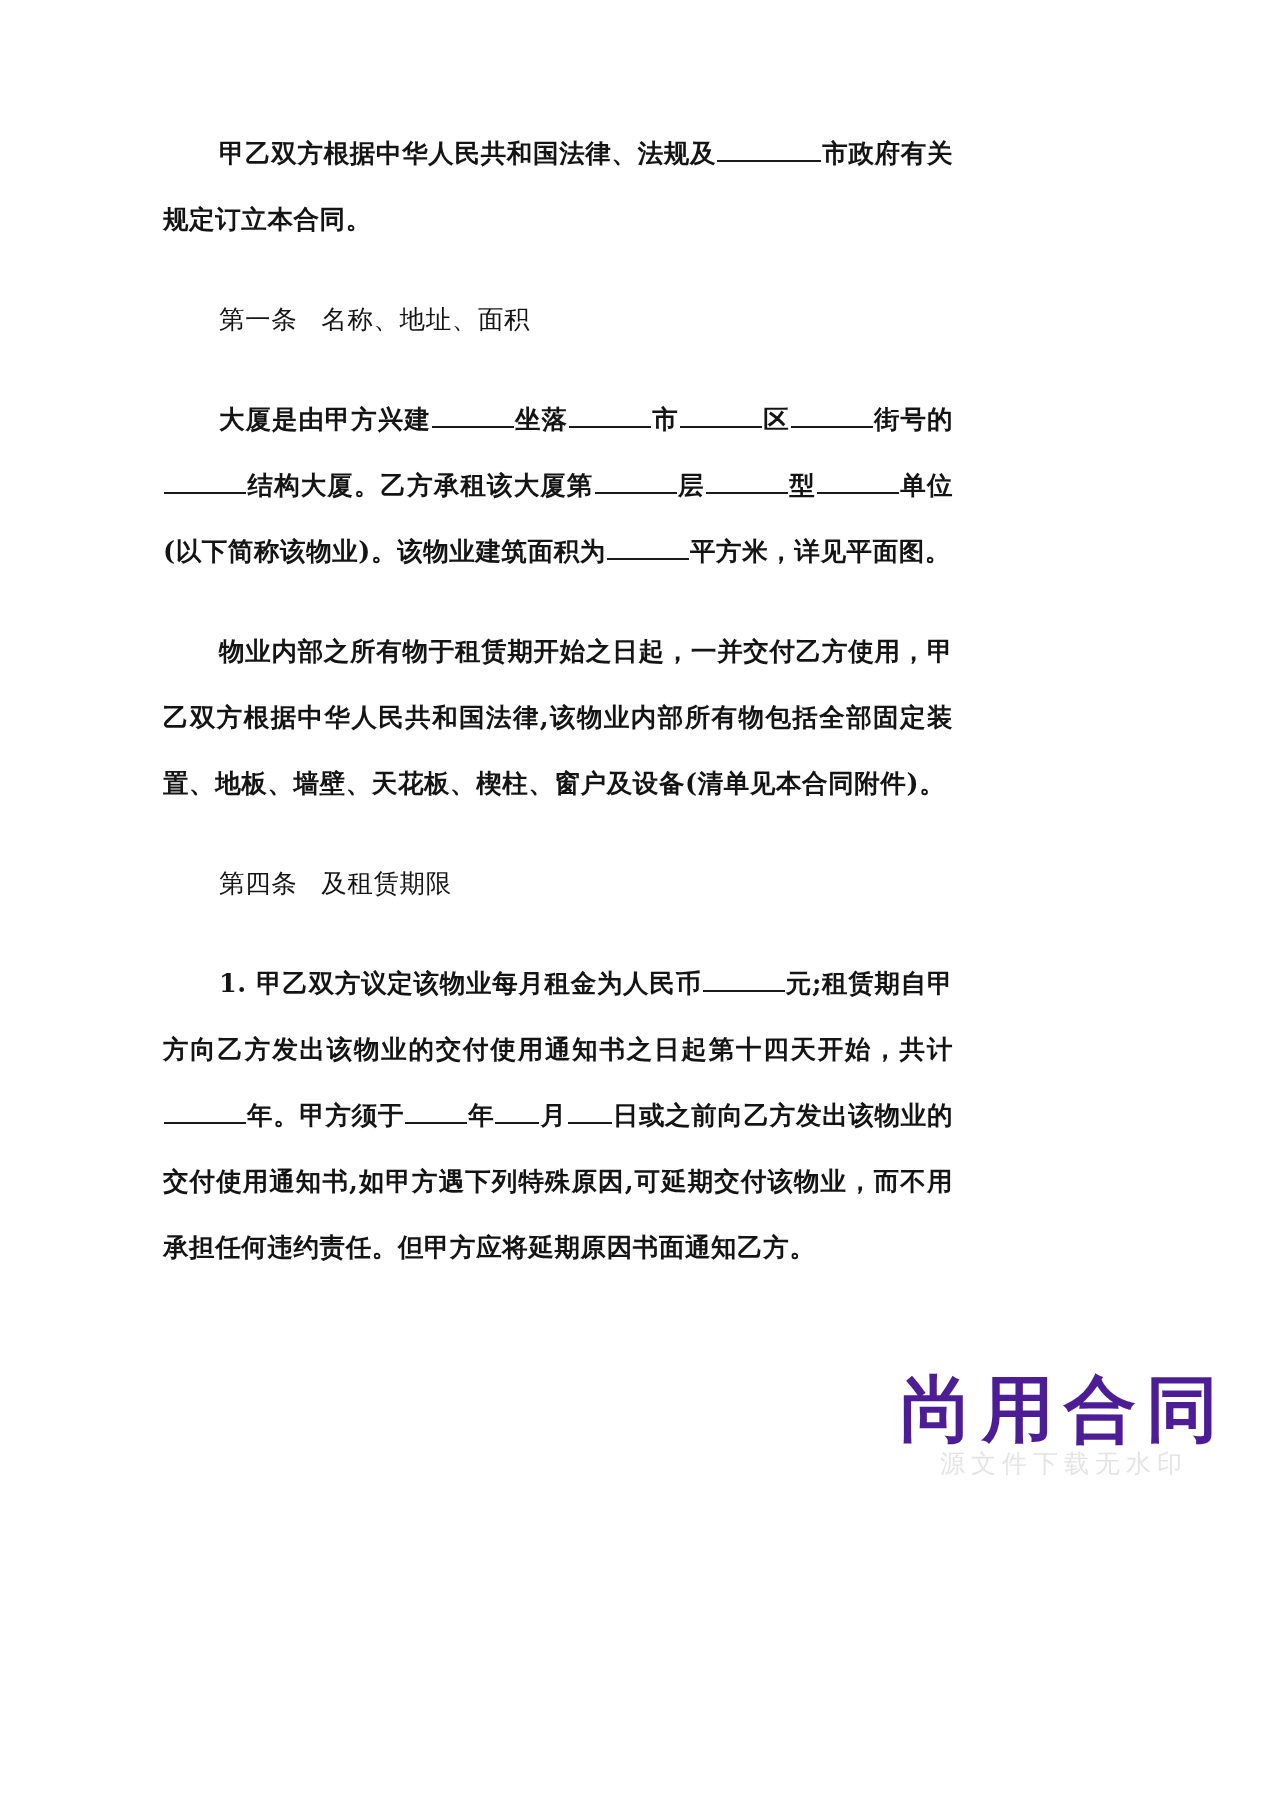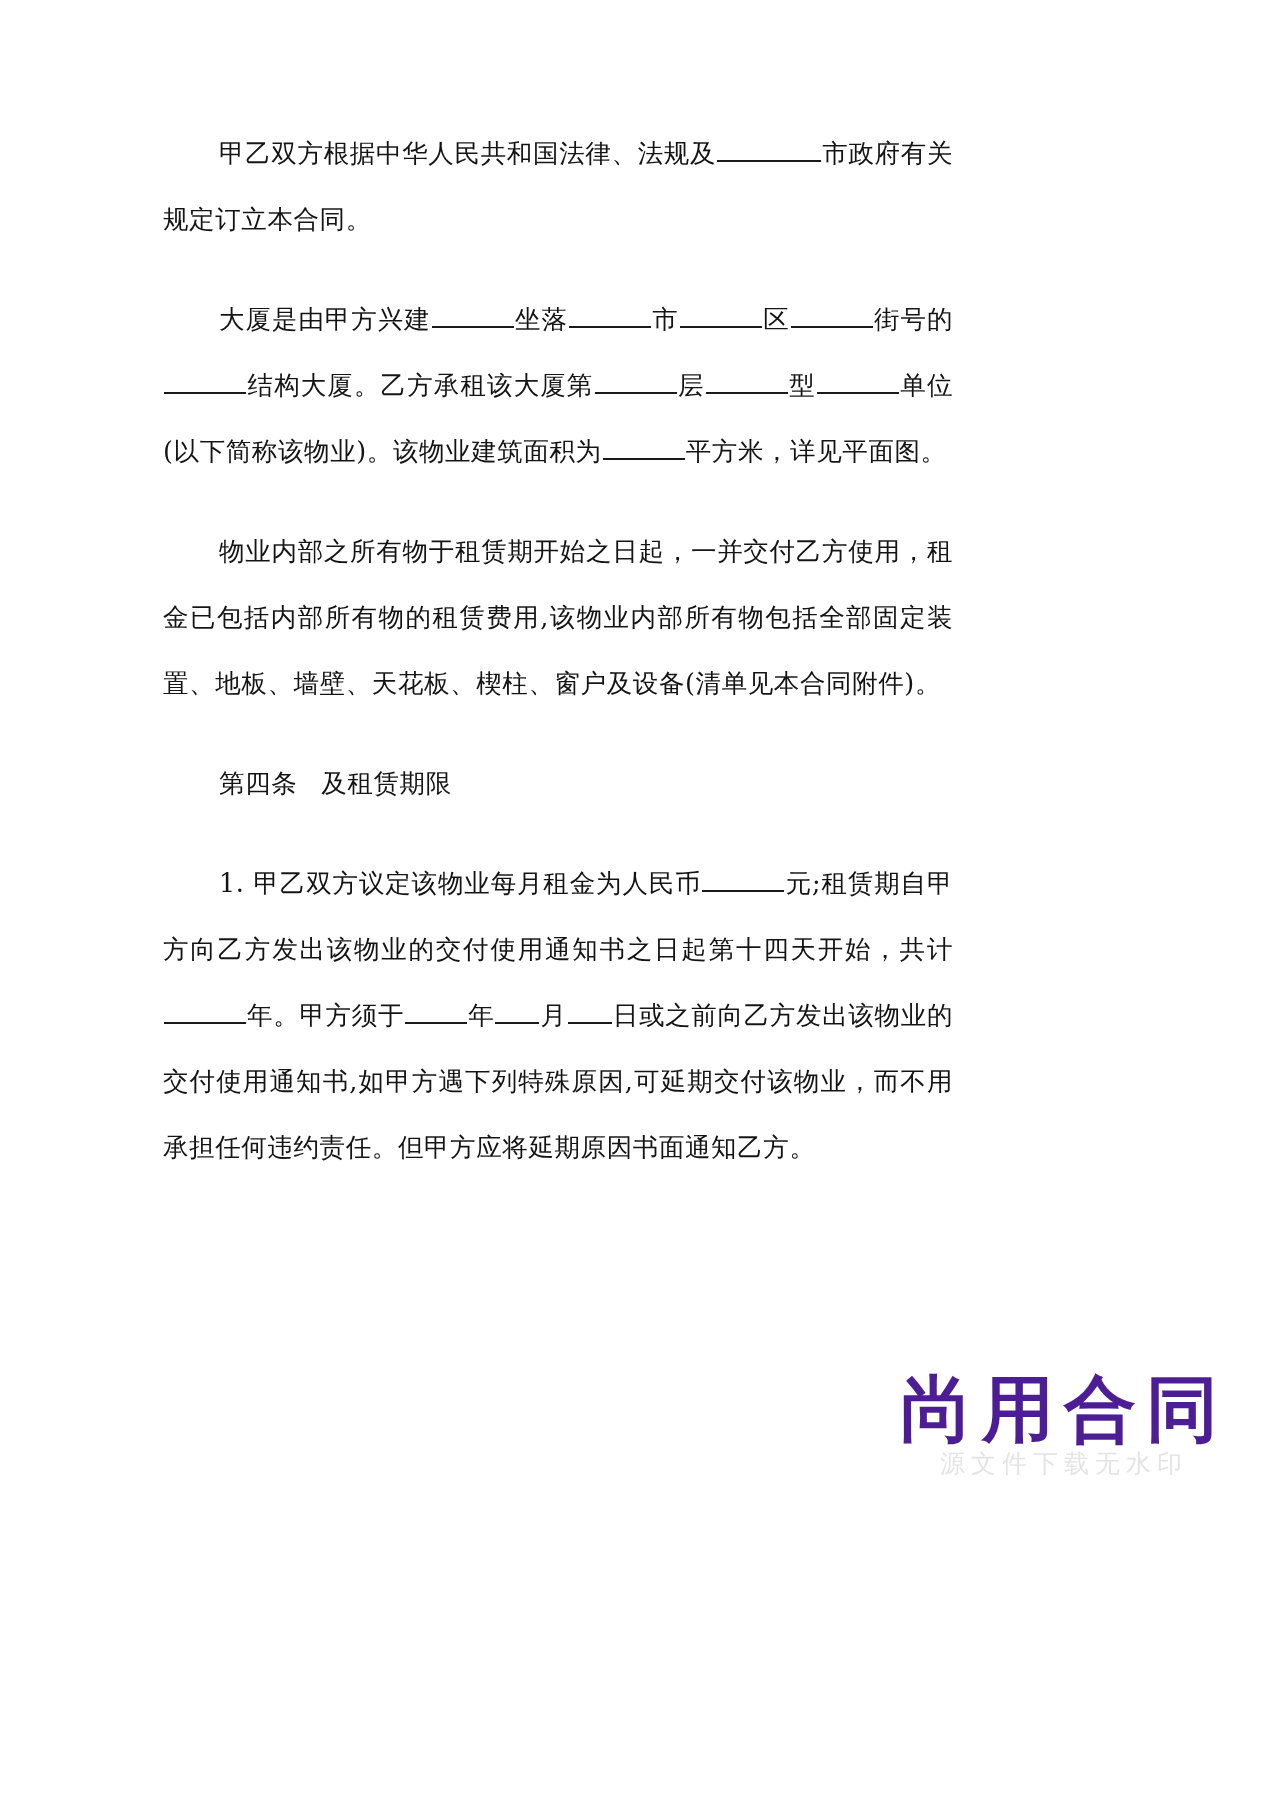--- a/index.html
+++ b/index.html
@@ -33,6 +33,7 @@
   }
   .para.indent {
     text-indent: 56px;
+    font-weight: bold;
   }
   .heading {
     font-size: 25.5px;

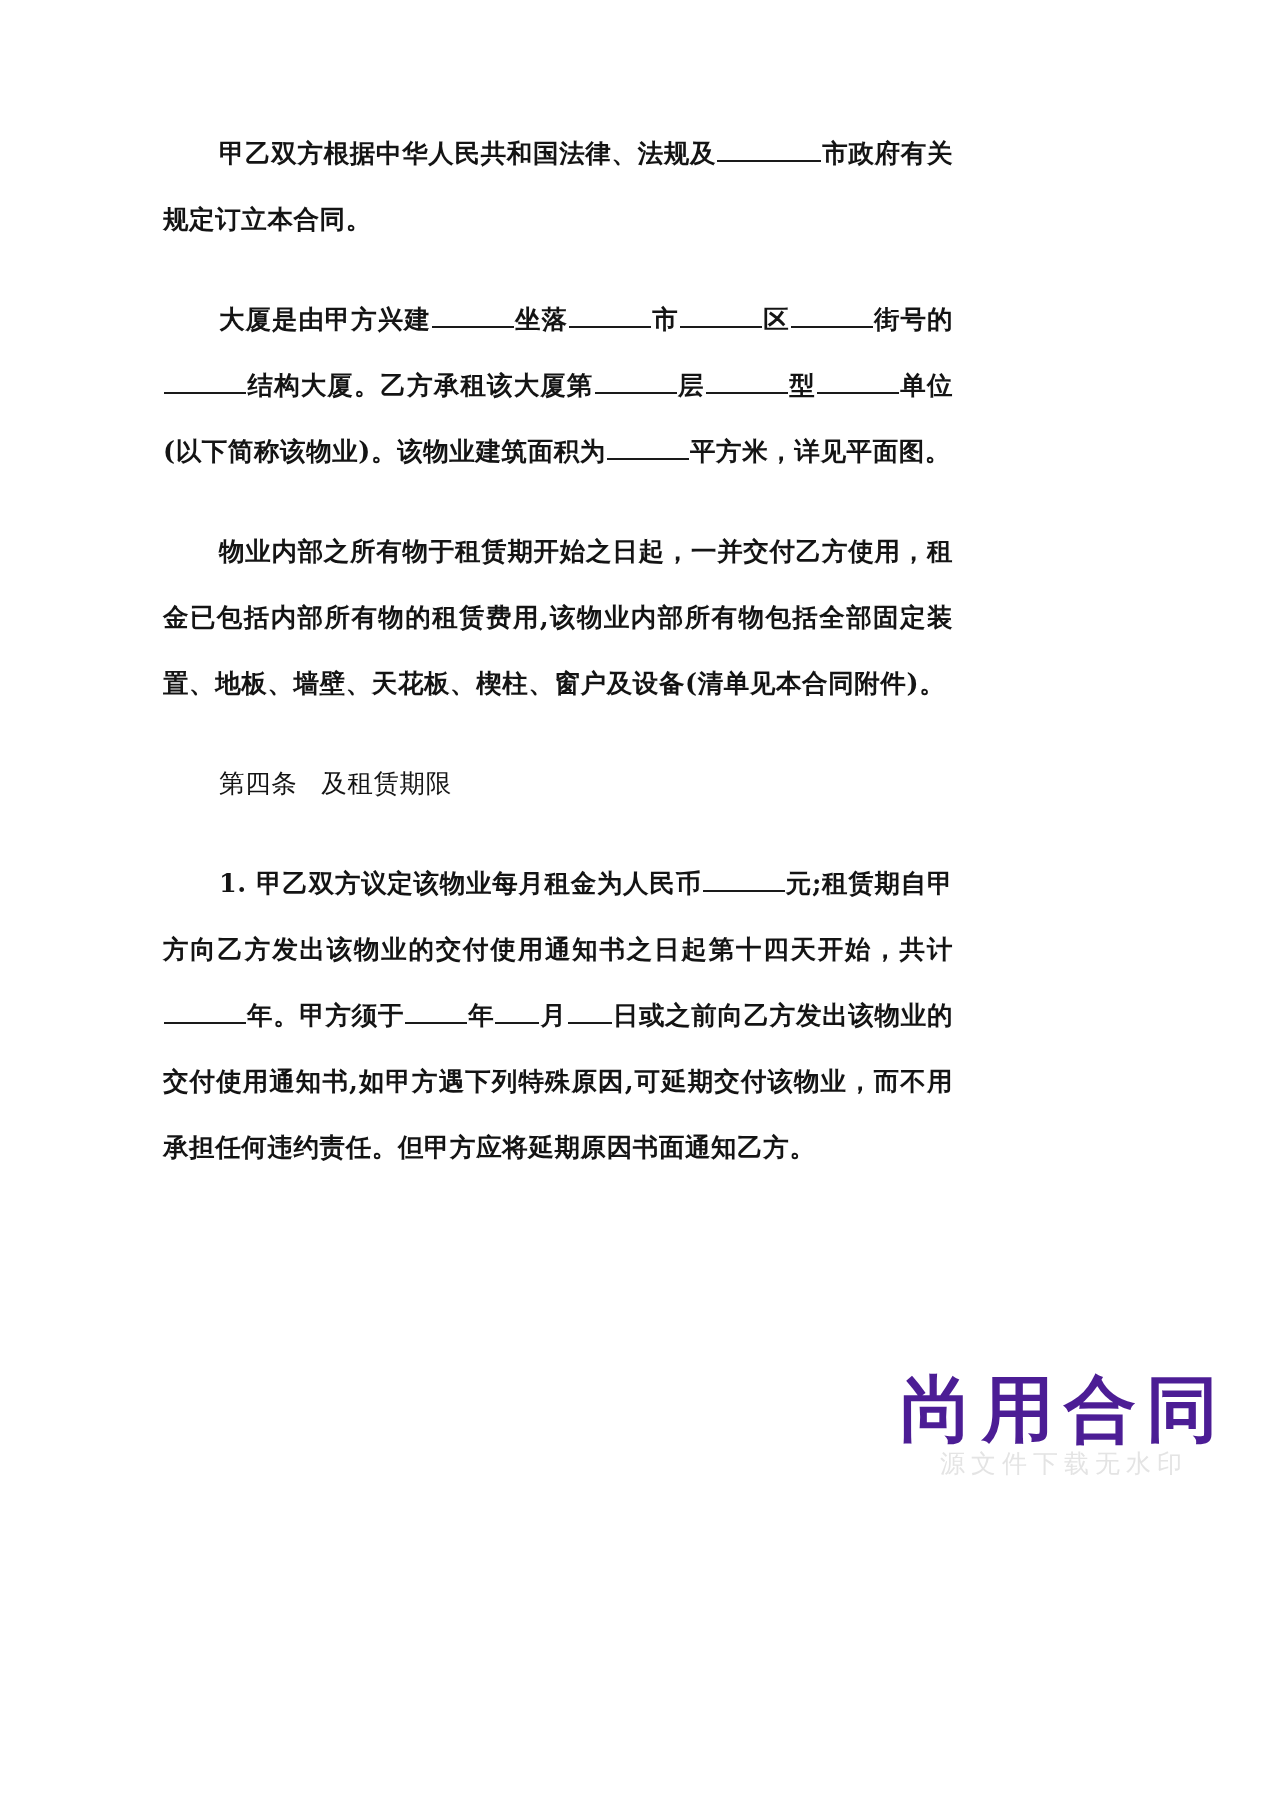--- a/index.html
+++ b/index.html
@@ -96,6 +96,9 @@
       <span>甲乙双方根据中华人民共和国法律、法规及</span><span class="blank b-lg"></span><span>市政府有关规定订立本合同。</span>
     </p>
 
+    <p class="heading">
+      <span>第一条</span><span class="gap"></span><span>名称、地址、面积</span>
+    </p>
 
     <p class="para indent">
       <span>大厦是由甲方兴建</span><span class="blank b-md"></span><span>坐落</span><span class="blank b-md"></span><span>市</span><span class="blank b-md"></span><span>区</span><span class="blank b-md"></span><span>街号的</span><span class="blank b-md"></span><span>结构大厦。乙方承租该大厦第</span><span class="blank b-md"></span><span>层</span><span class="blank b-md"></span><span>型</span><span class="blank b-md"></span><span>单位(以下简称该物业)。该物业建筑面积为</span><span class="blank b-md"></span><span>平方米，详见平面图。</span>

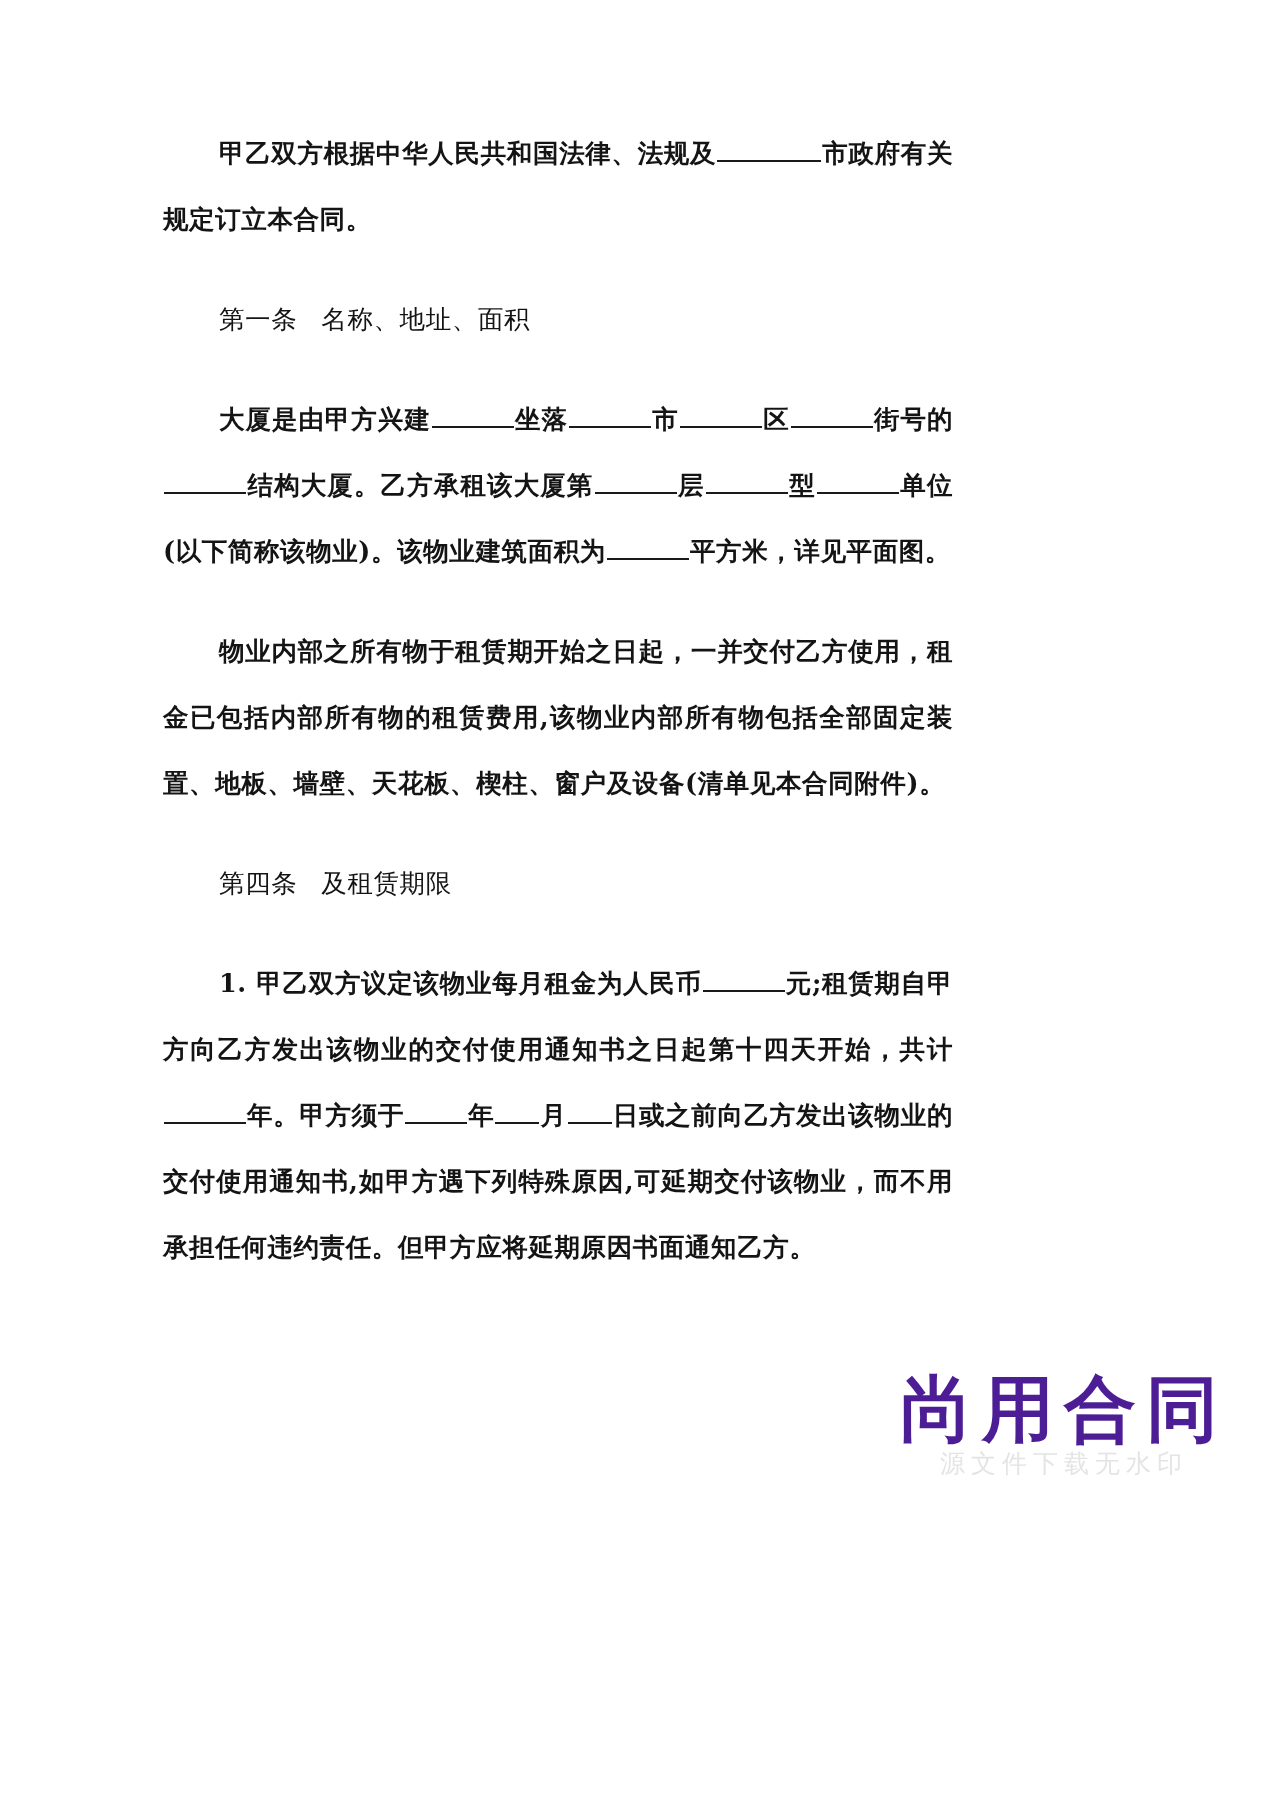--- a/index.html
+++ b/index.html
@@ -106,7 +106,7 @@
 
 
 
-    <p class="para indent">物业内部之所有物于租赁期开始之日起，一并交付乙方使用，租金已包括内部所有物的租赁费用,该物业内部所有物包括全部固定装置、地板、墙壁、天花板、楔柱、窗户及设备(清单见本合同附件)。</p>
+    <p class="para indent">物业内部之所有物于租赁期开始之日起，一并交付乙方使用，甲乙双方根据中华人民共和国法律,该物业内部所有物包括全部固定装置、地板、墙壁、天花板、楔柱、窗户及设备(清单见本合同附件)。</p>
 
     <p class="heading">
       <span>第四条</span><span class="gap"></span><span>及租赁期限</span>

